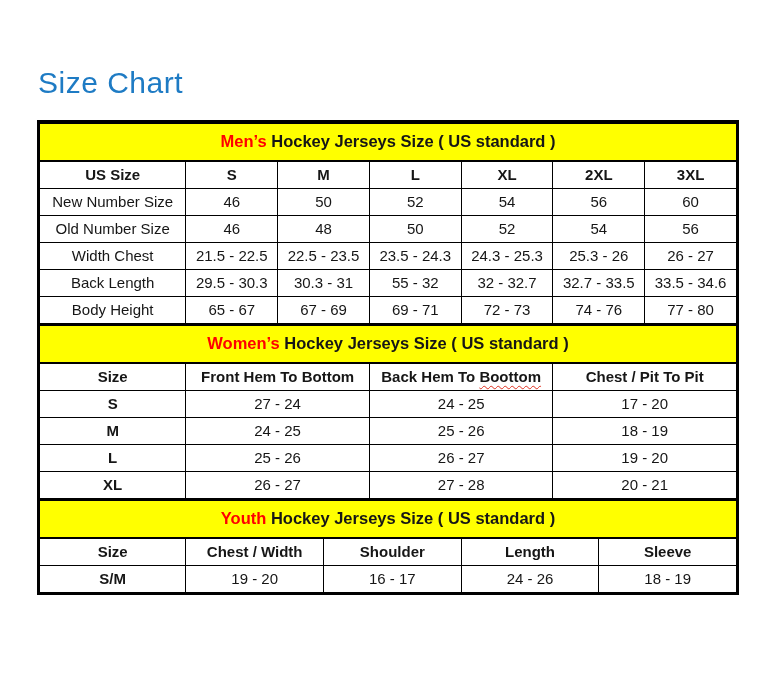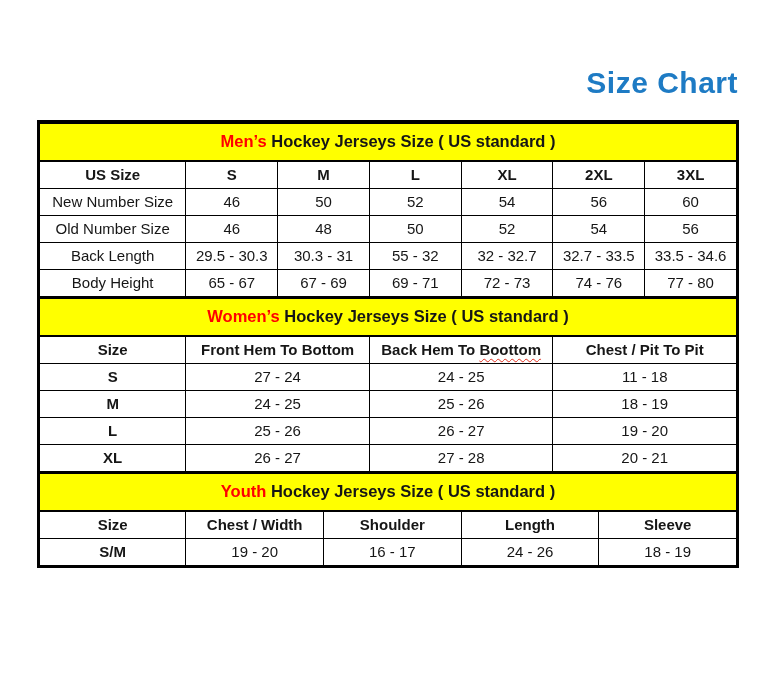--- a/index.html
+++ b/index.html
@@ -17,8 +17,8 @@
   .page{position:relative;width:776px;height:692px;background:#ffffff;overflow:hidden;}
   .page-title{
     position:absolute;top:66px;left:38px;width:700px;
-    text-align:right;
-    font-size:30px;font-weight:bold;color:var(--title-blue);
+    text-align:left;
+    font-size:30px;font-weight:normal;color:var(--title-blue);
     letter-spacing:0.5px;
   }
   .tables-wrap{

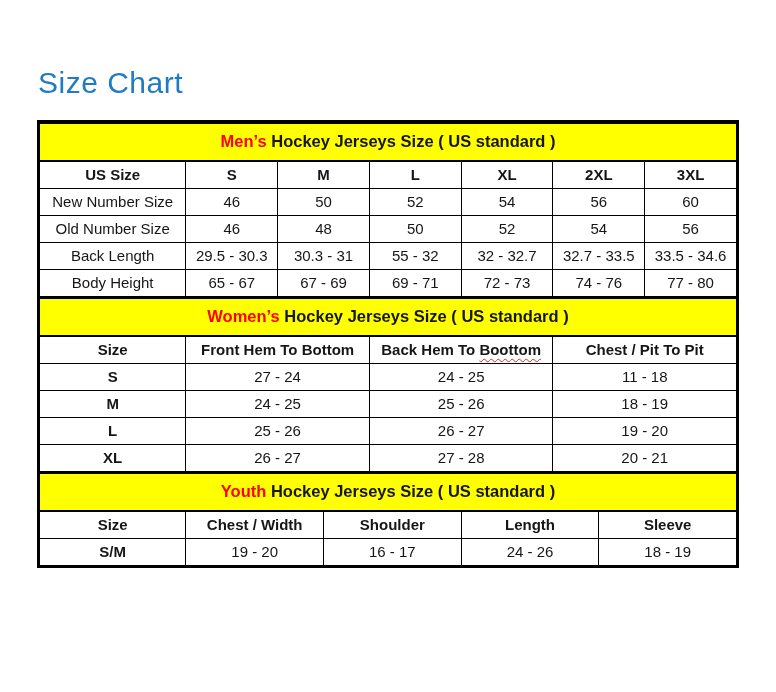--- a/index.html
+++ b/index.html
@@ -104,6 +104,15 @@
             <td class="">56</td>
           </tr>
           <tr>
+            <td class="row-label">Width Chest</td>
+            <td class="">21.5 - 22.5</td>
+            <td class="">22.5 - 23.5</td>
+            <td class="">23.5 - 24.3</td>
+            <td class="">24.3 - 25.3</td>
+            <td class="">25.3 - 26</td>
+            <td class="">26 - 27</td>
+          </tr>
+          <tr>
             <td class="row-label">Back Length</td>
             <td class="">29.5 - 30.3</td>
             <td class="">30.3 - 31</td>

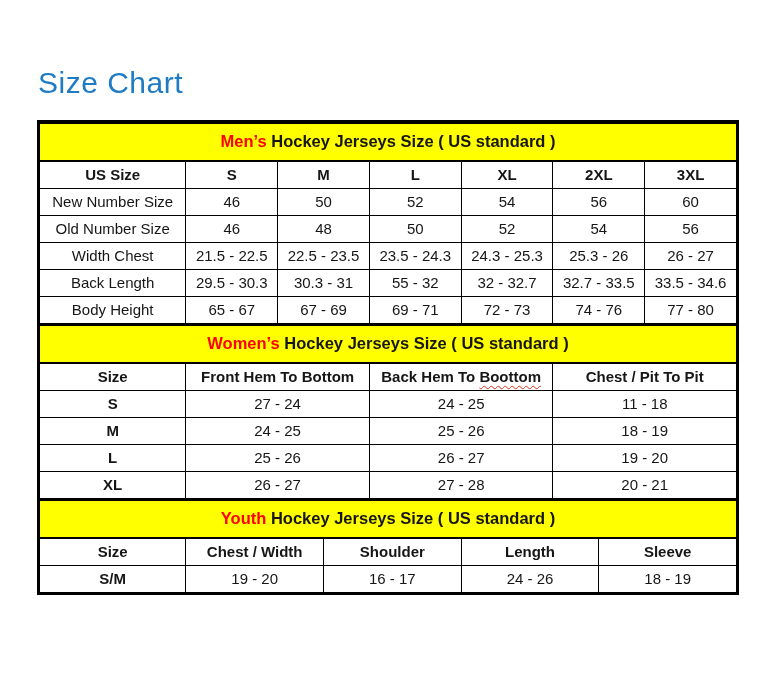--- a/index.html
+++ b/index.html
@@ -153,7 +153,7 @@
             <td class="row-label bold">S</td>
             <td class="">27 - 24</td>
             <td class="">24 - 25</td>
-            <td class="">11 - 18</td>
+            <td class="">17 - 20</td>
           </tr>
           <tr>
             <td class="row-label bold">M</td>

